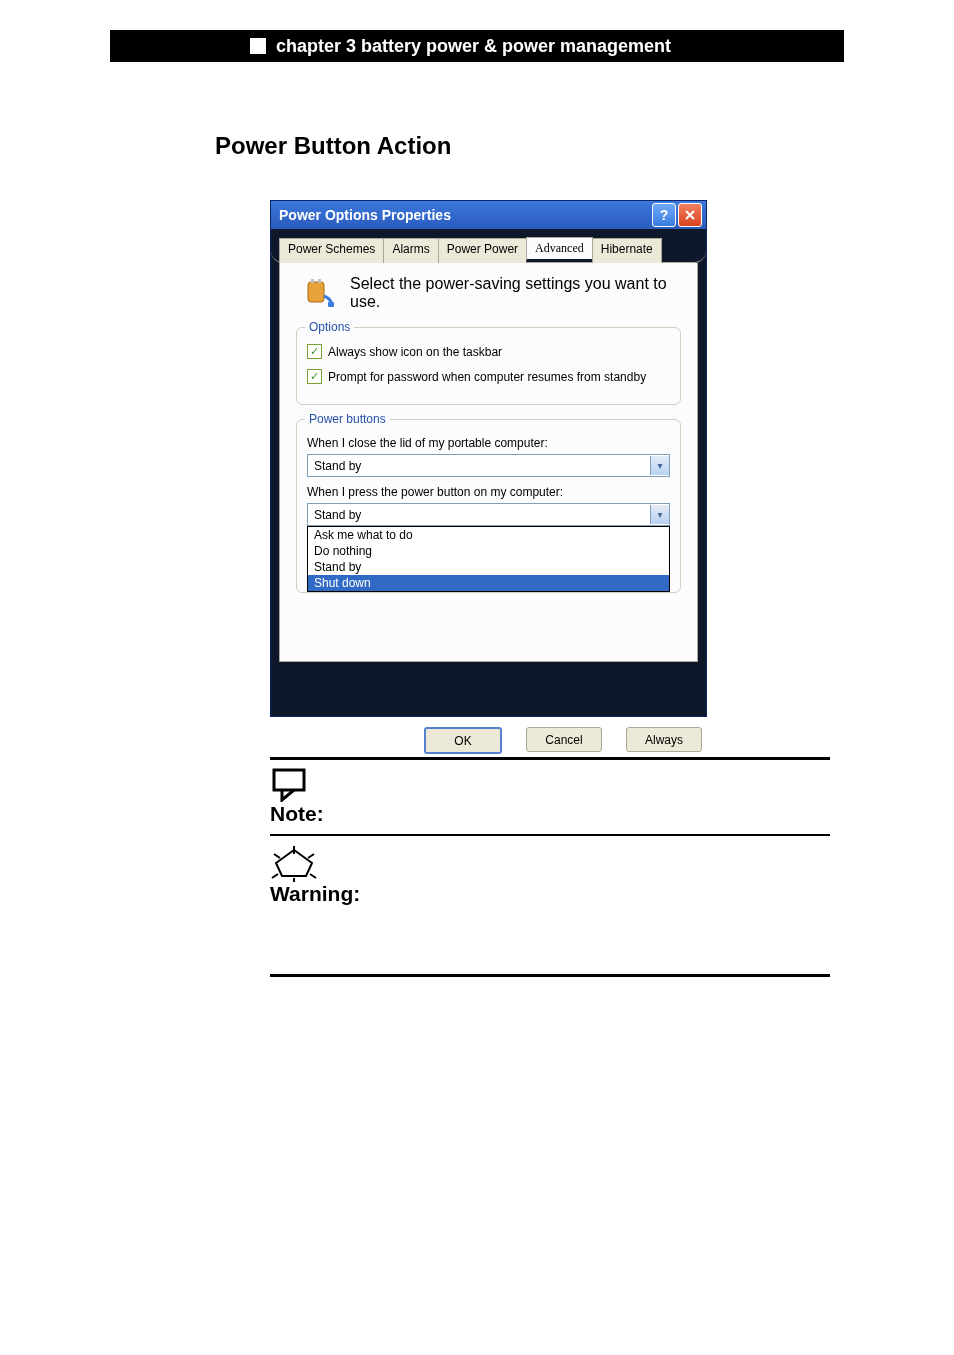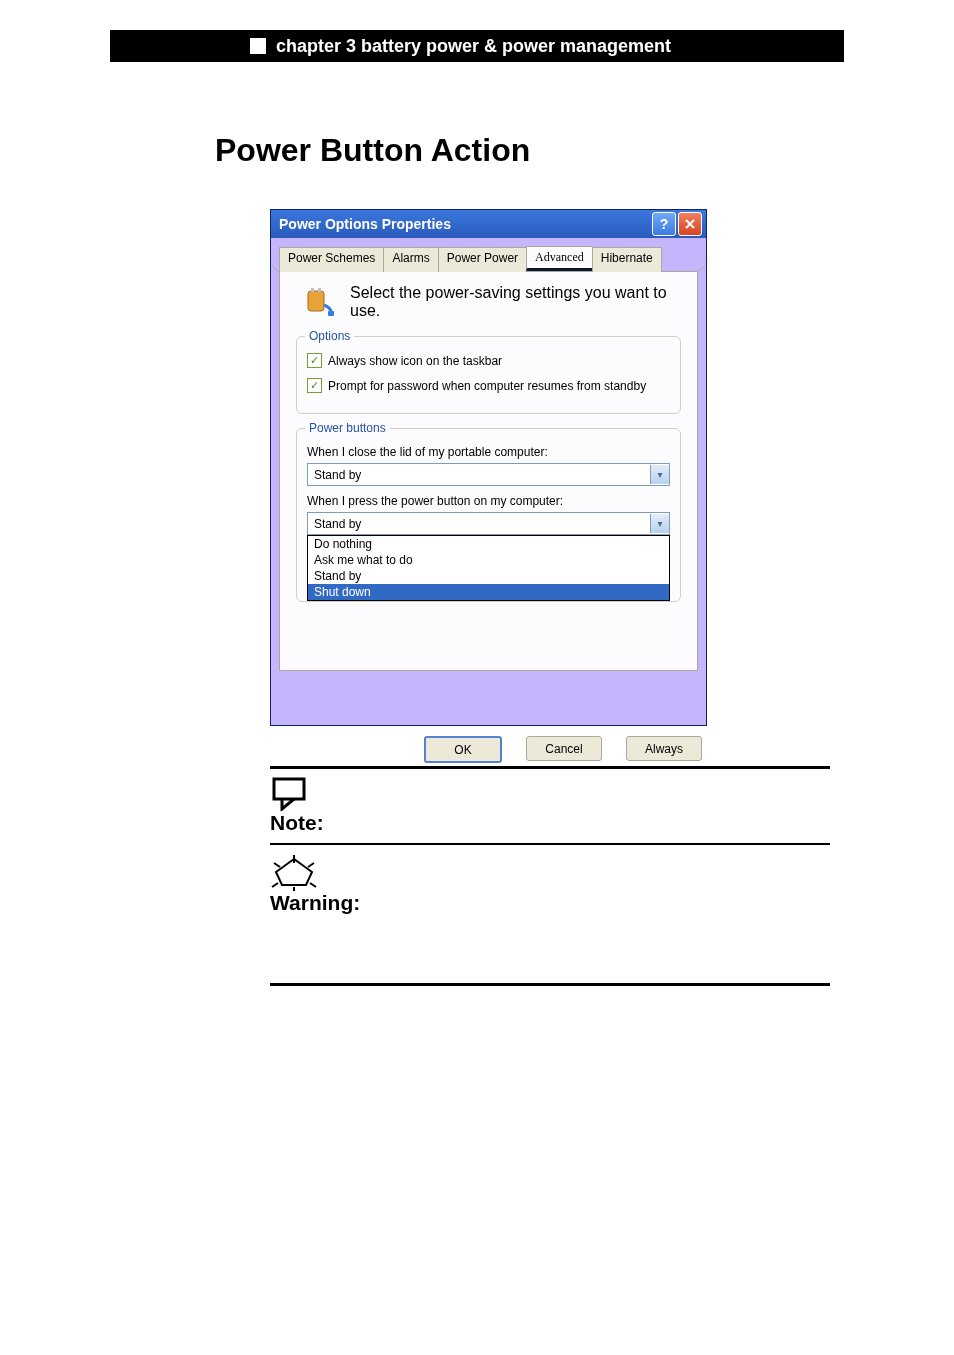--- a/index.html
+++ b/index.html
@@ -35,7 +35,7 @@
   }
   .section-title {
     font-family: Arial, sans-serif;
-    font-size: 32px;
+    font-size: 24px;
     font-weight: bold;
     margin: 30px 0 0 105px;
   }

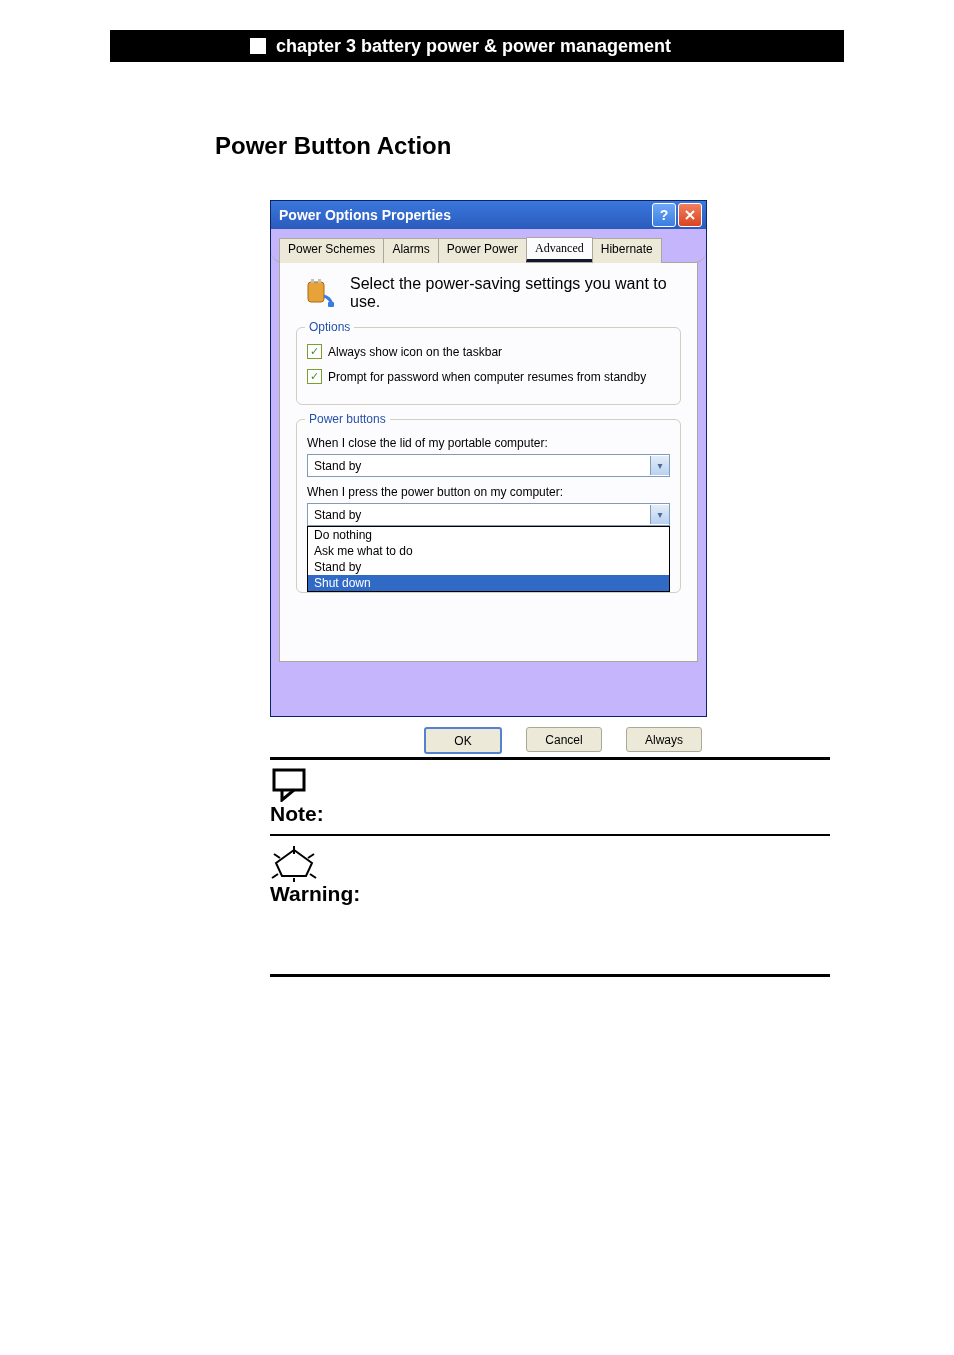--- a/index.html
+++ b/index.html
@@ -43,7 +43,7 @@
     margin: 40px 0 0 160px;
     width: 435px;
     border: 1px solid #0a246a;
-    background: #c4b5fd;
+    background: #0f172a;
     font-size: 12px;
   }
   .titlebar {

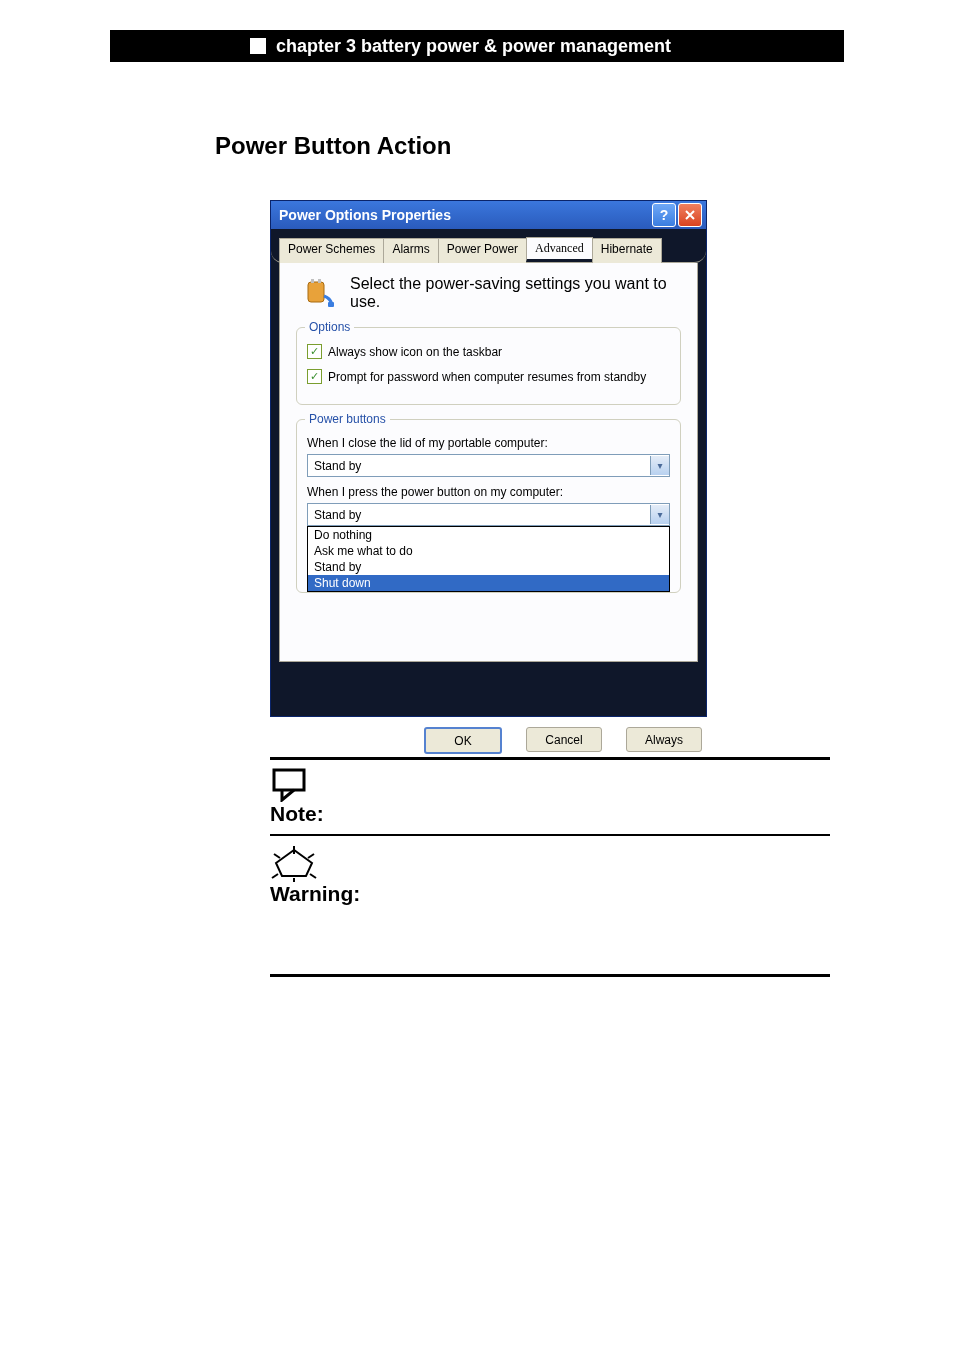--- a/index.html
+++ b/index.html
@@ -320,8 +320,8 @@
               <div class="dd-arrow">▾</div>
             </div>
             <div class="dropdown-list">
+              <div class="dd-opt">Ask me what to do</div>
               <div class="dd-opt">Do nothing</div>
-              <div class="dd-opt">Ask me what to do</div>
               <div class="dd-opt">Stand by</div>
               <div class="dd-opt selected">Shut down</div>
             </div>

